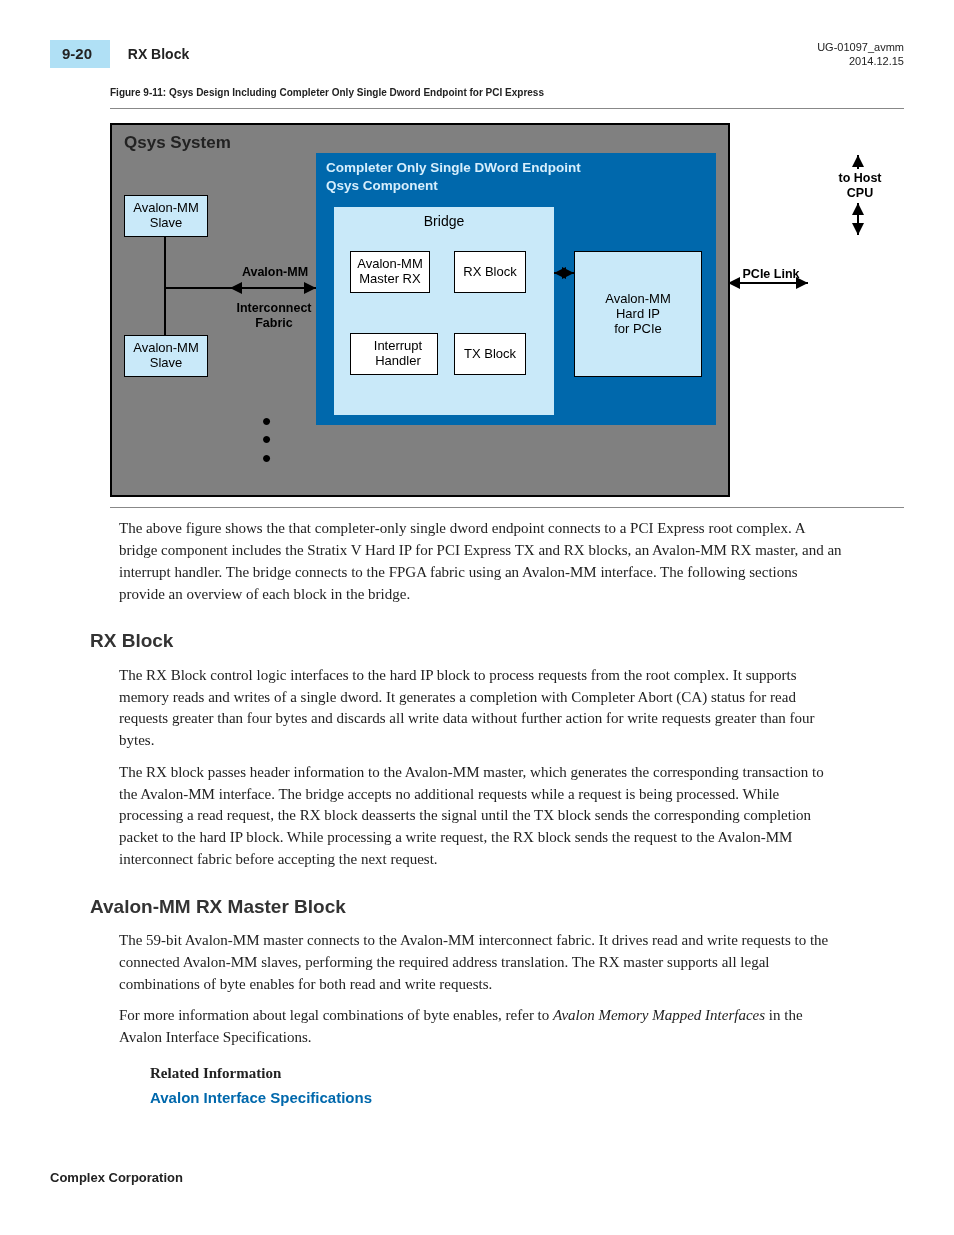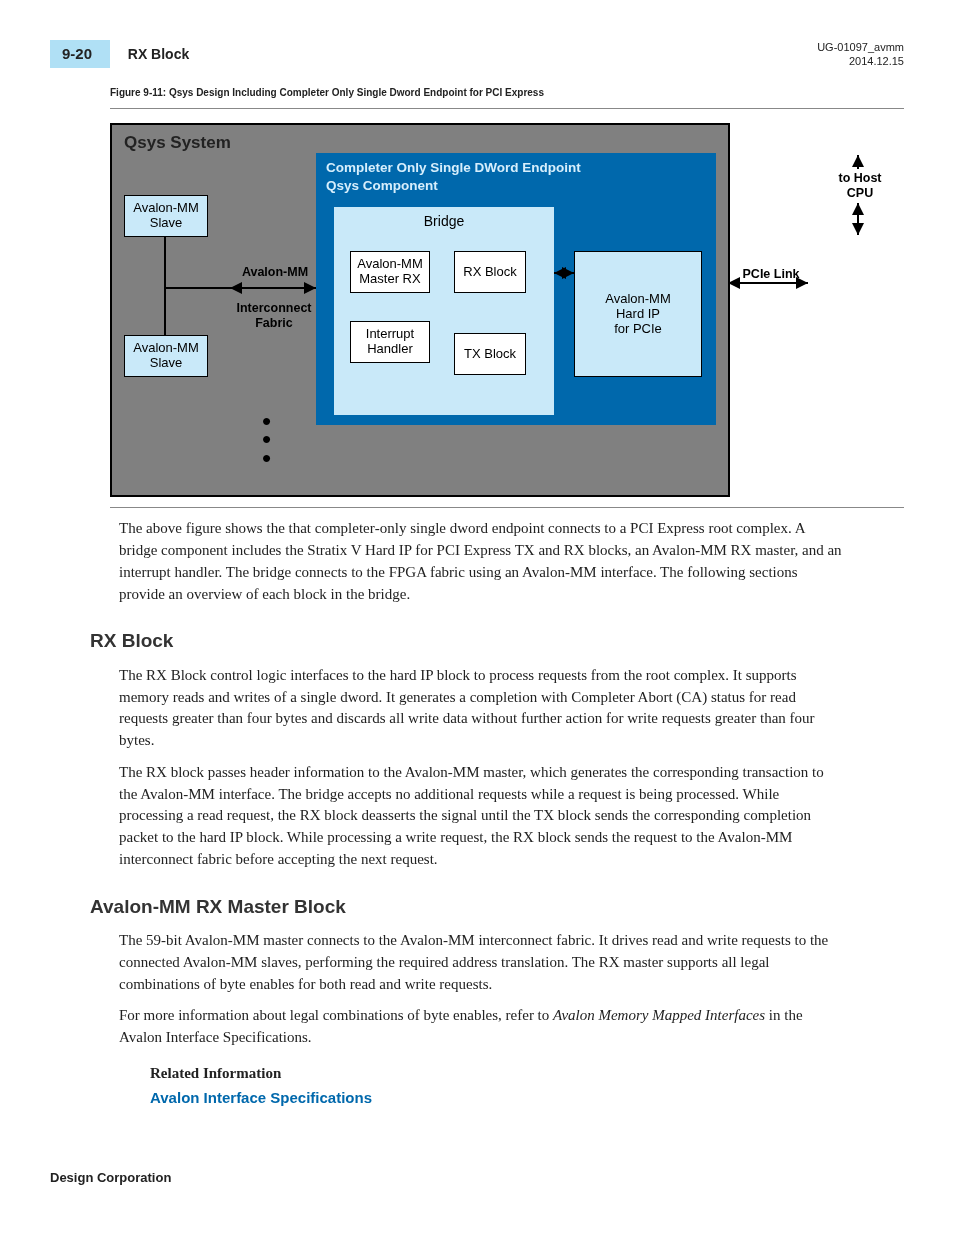--- a/index.html
+++ b/index.html
@@ -64,7 +64,7 @@
   .slave2 { left:14px; top:212px; width:82px; height:40px; background:#c9e9f9;}
   .masterrx { left:240px; top:128px; width:78px; height:40px;}
   .rxblk { left:344px; top:128px; width:70px; height:40px;}
-  .inth { left:240px; top:198px; width:78px; height:40px;}
+  .inth { left:240px; top:210px; width:78px; height:40px;padding-left:8px;}
   .txblk { left:344px; top:210px; width:70px; height:40px;}
   .hardip { left:464px; top:128px; width:126px; height:124px; background:#c9e9f9;}
   .rootc { left:698px; top:114px; width:102px; height:114px; background:#c9e9f9;}

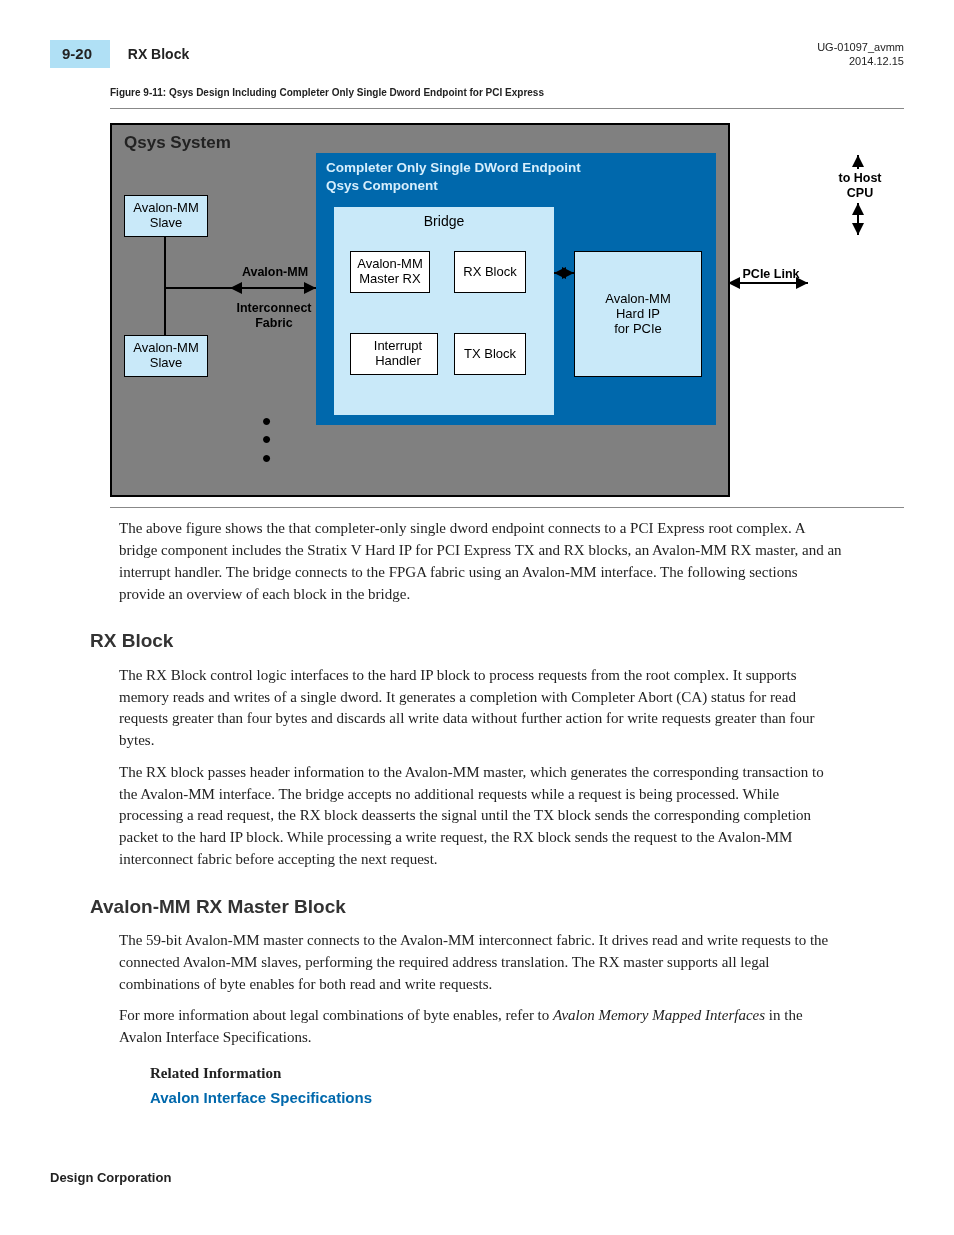--- a/index.html
+++ b/index.html
@@ -190,7 +190,7 @@
 </div>
 
 <div class="footer">
-  <div class="left">Design Corporation</div>
+  <div class="left">Complex Corporation</div>
 </div>
 
 </body></html>

